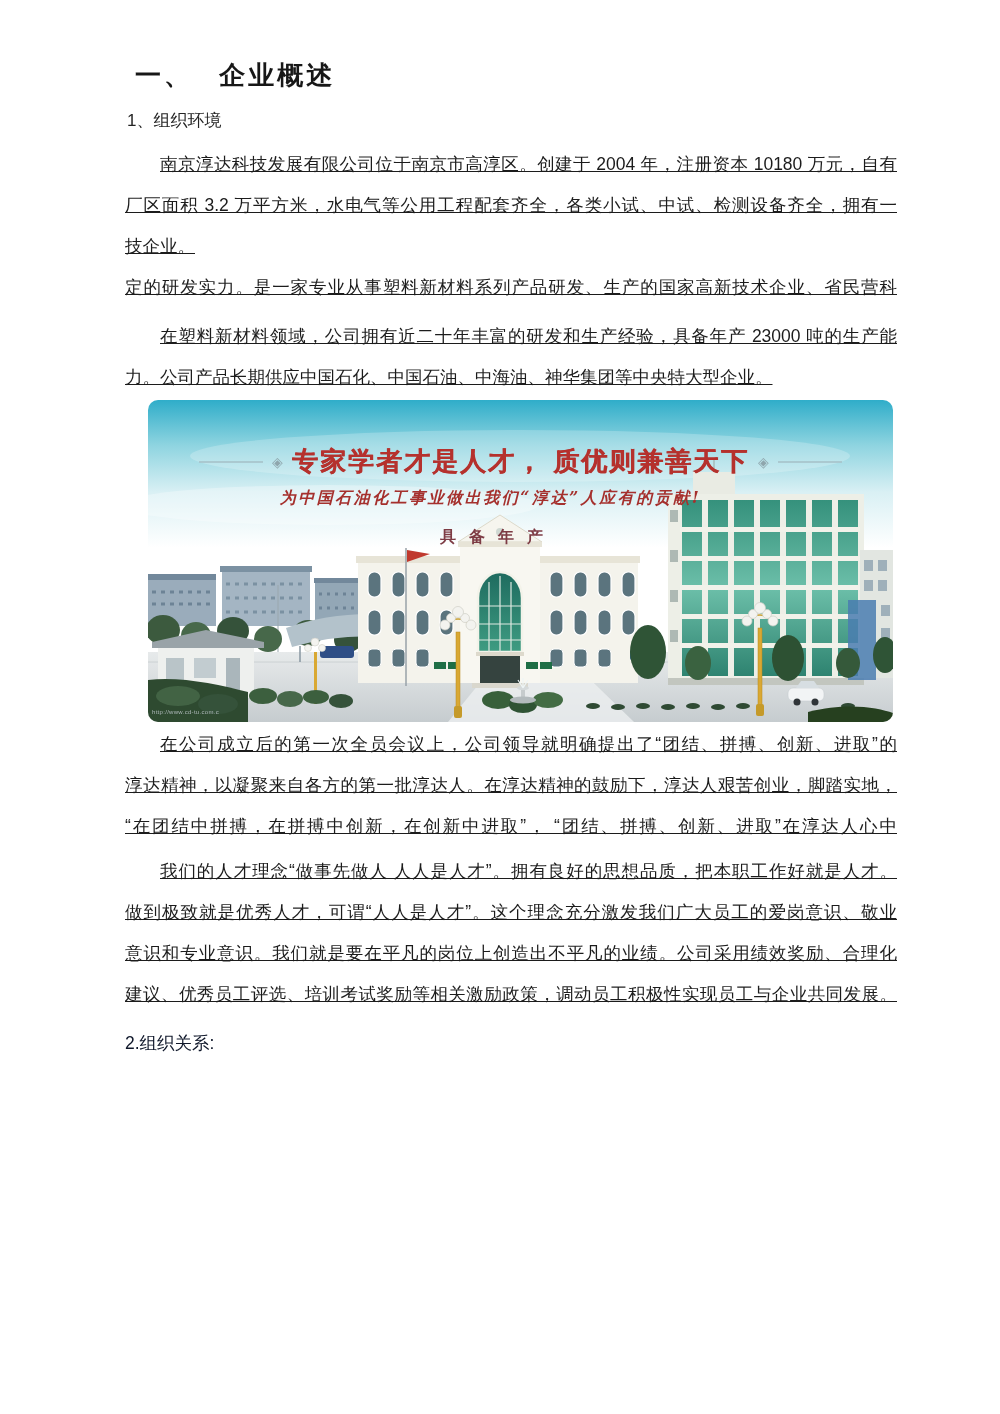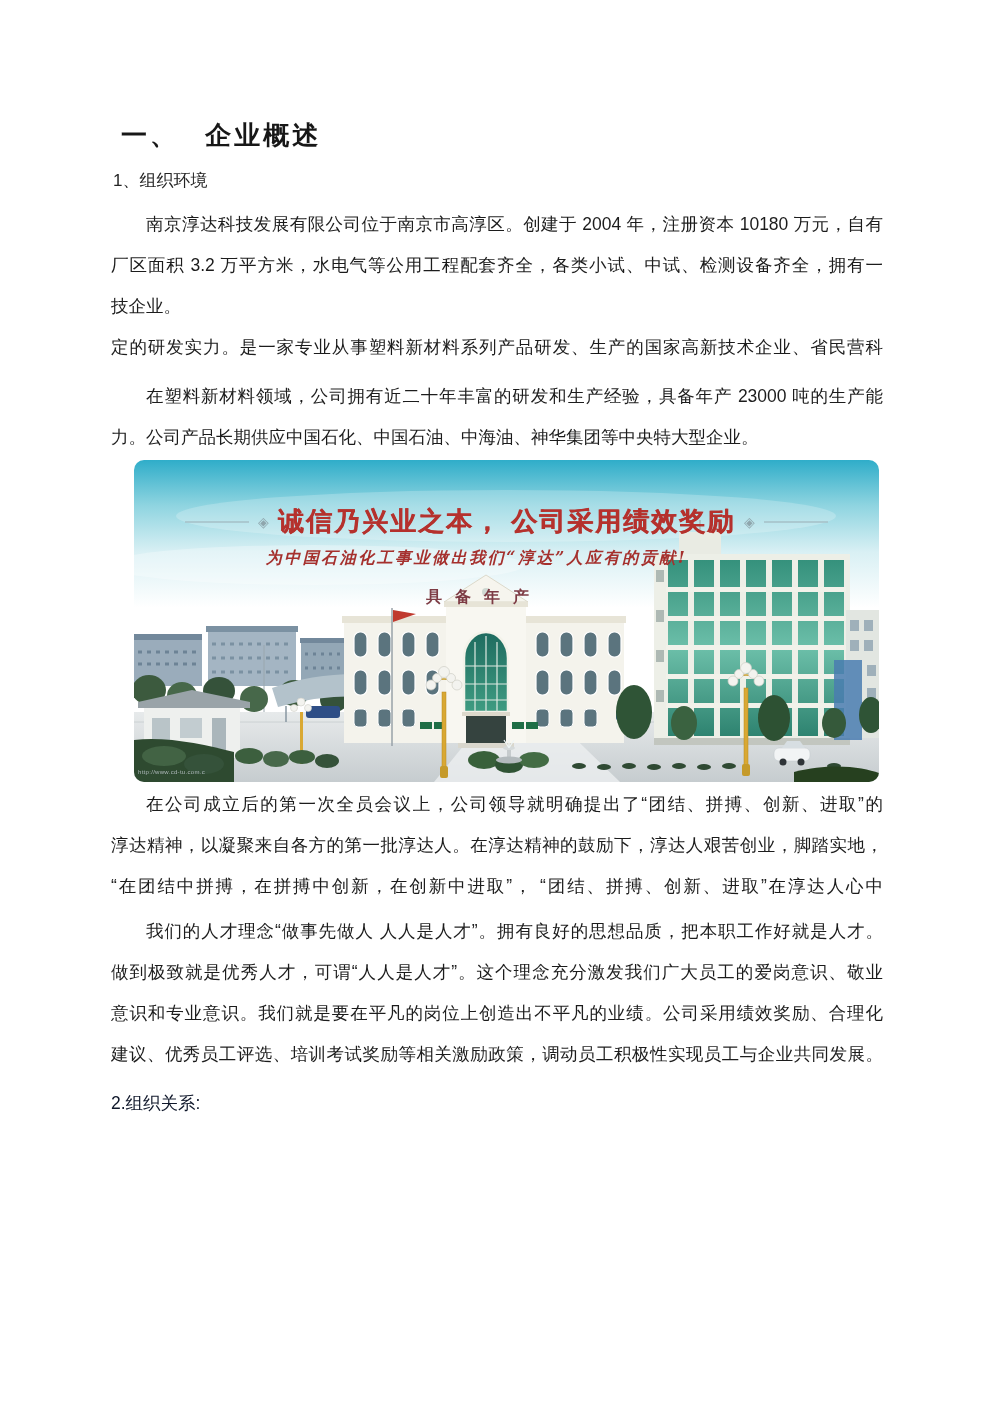--- a/index.html
+++ b/index.html
@@ -5,7 +5,7 @@
   html,body{margin:0;padding:0;background:#ffffff;}
   .page{position:relative;width:1000px;height:1414px;background:#ffffff;overflow:hidden;
         font-family:"Liberation Sans","DejaVu Sans",sans-serif;color:#1e1e1e;}
-  .content{position:absolute;left:111px;top:0;width:772px;padding-top:118px;}
+  .content{position:absolute;left:125px;top:0;width:772px;padding-top:58px;}
   .heading{font-size:26px;font-weight:bold;letter-spacing:3px;word-spacing:16px;
            margin:0 0 16px 10px;color:#171717;}
   .sub{font-size:17px;margin:0 0 12px 2px;color:#242424;}

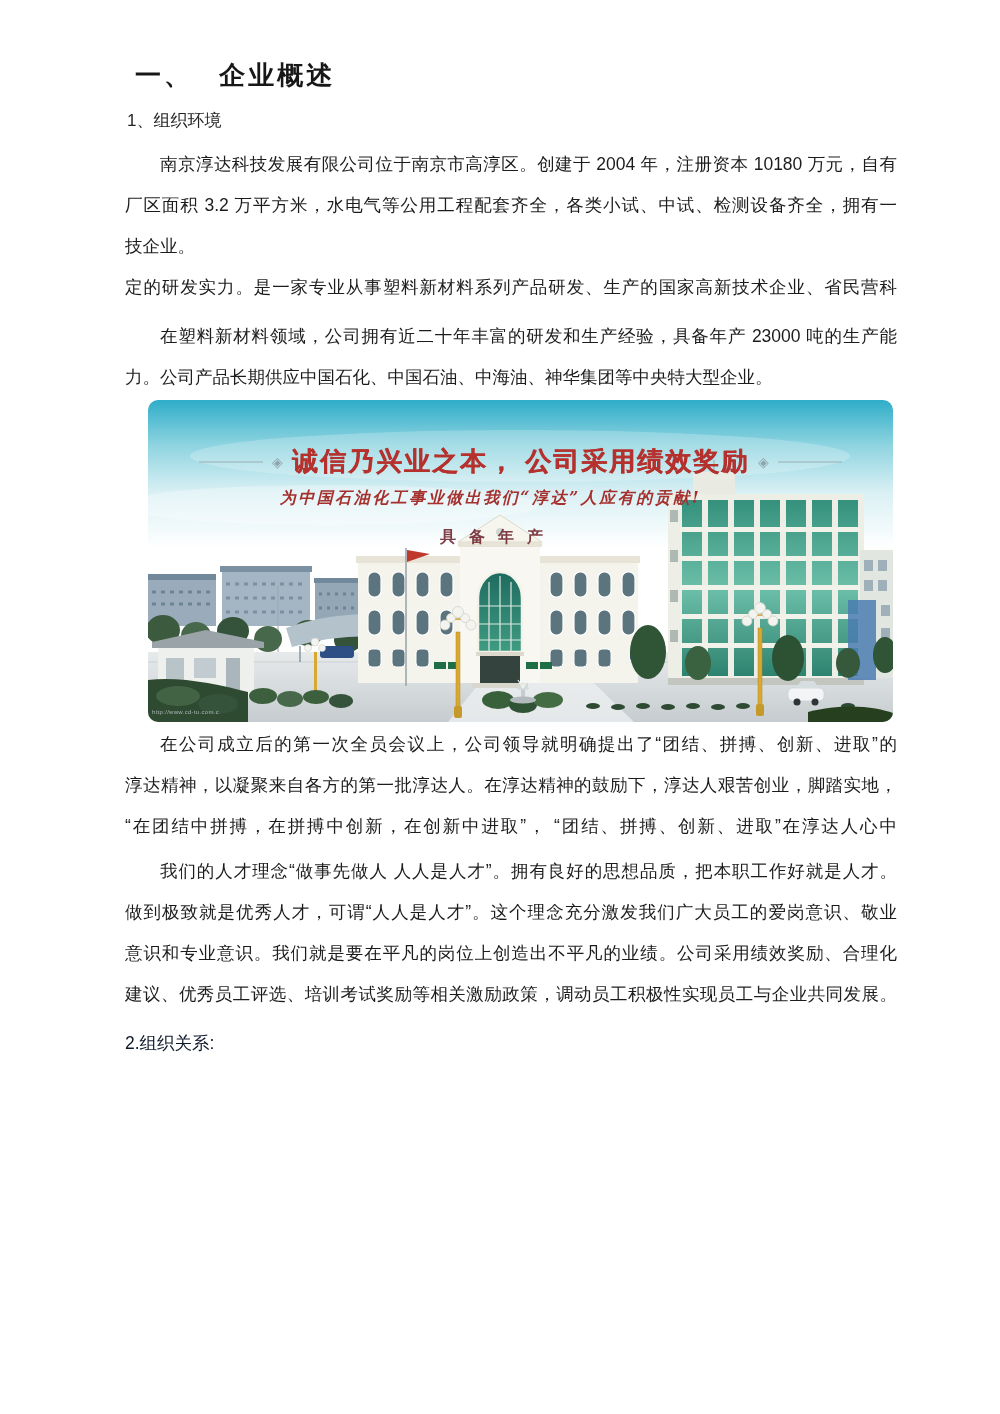--- a/index.html
+++ b/index.html
@@ -12,7 +12,7 @@
   .para{margin:0 0 8px 0;}
   .para.tight{margin-bottom:2px;}
   .para.after-photo{margin:2px 0 4px 0;}
-  .line{font-size:17.5px;line-height:41px;height:41px;overflow:hidden;color:#1c1c1c;}
+  .line{font-size:17.5px;line-height:41px;height:41px;overflow:hidden;color:#1c1c1c;text-decoration:underline;}
   .jl{text-align:justify;text-align-last:justify;text-justify:inter-character;}
   .ll{text-align:left;}
   .ind{text-indent:35px;}

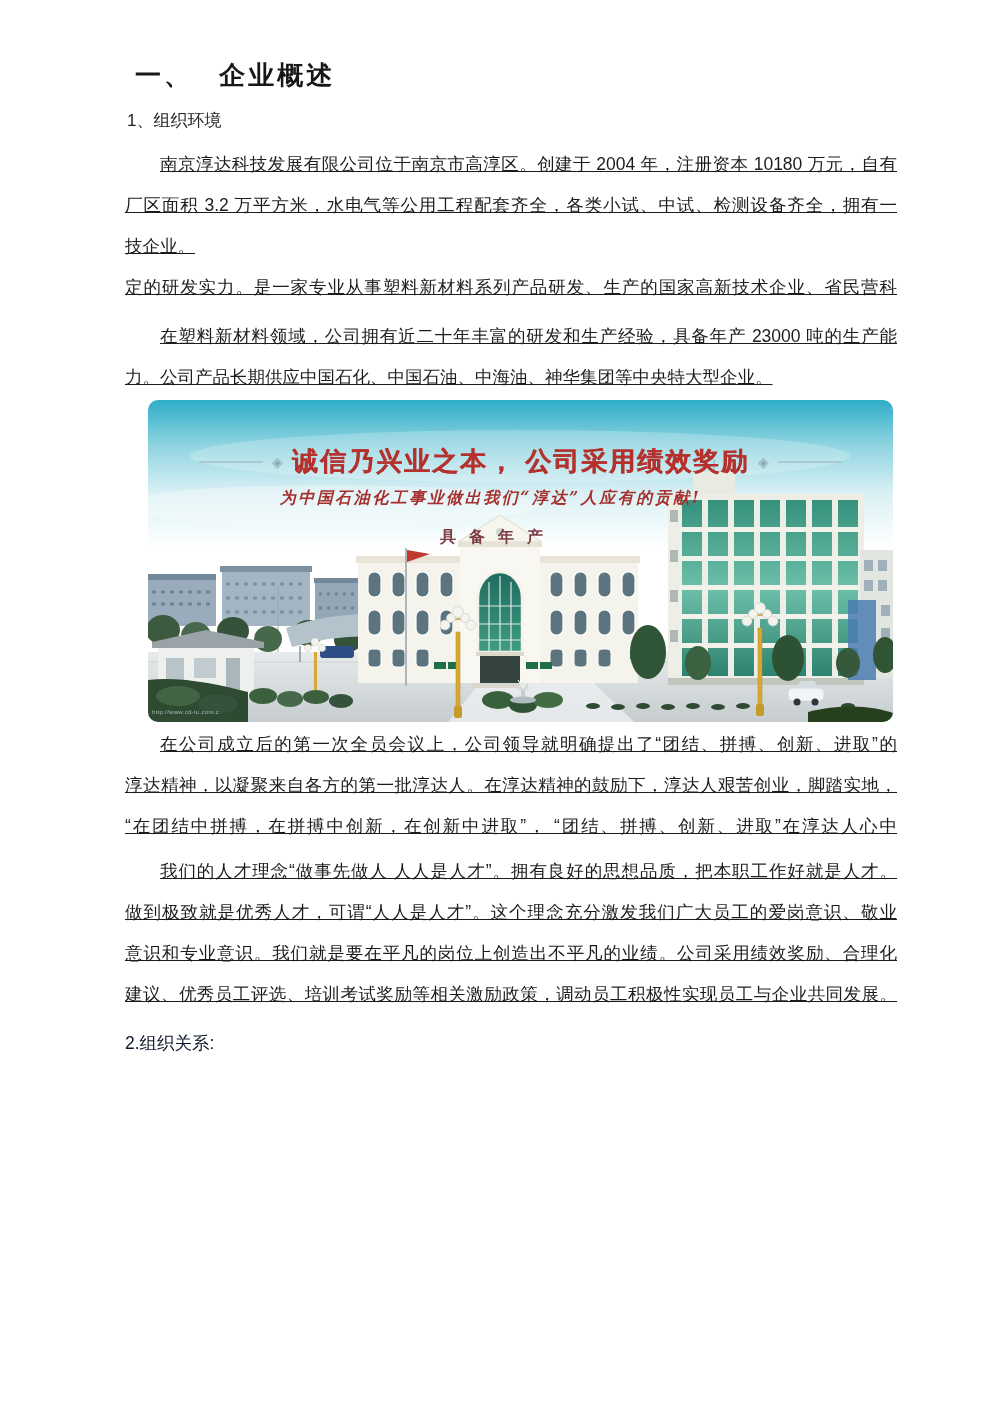--- a/index.html
+++ b/index.html
@@ -303,7 +303,7 @@
       <div class="slogan-row">
         <span class="flourish-line"></span>
         <span class="diamond">◈</span>
-        <span class="slogan-text">诚信乃兴业之本， 公司采用绩效奖励</span>
+        <span class="slogan-text">专家学者才是人才， 质优则兼善天下</span>
         <span class="diamond">◈</span>
         <span class="flourish-line"></span>
       </div>

